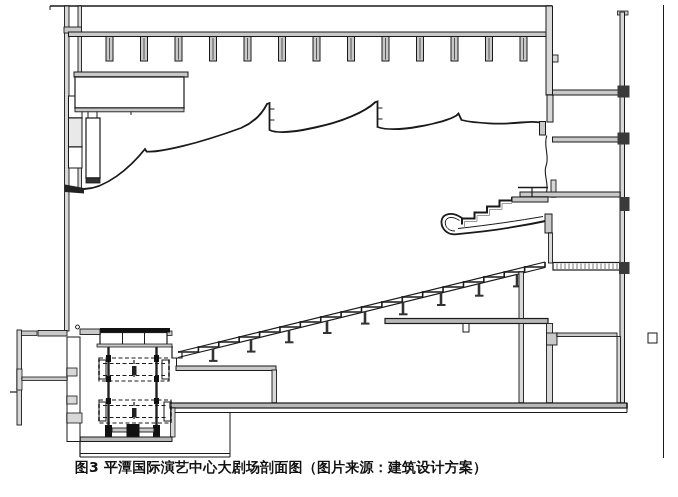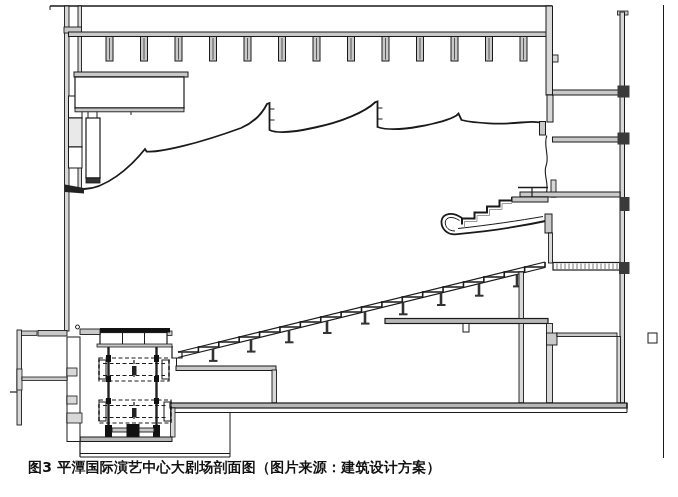--- a/index.html
+++ b/index.html
@@ -7,9 +7,9 @@
         font-family:"Liberation Sans","DejaVu Sans",sans-serif;}
   .drawing-wrap{position:absolute;left:0;top:0;width:678px;height:458px;}
   svg{display:block;}
-  .caption{position:absolute;left:0;top:459px;width:562px;text-align:left;
+  .caption{position:absolute;left:0;top:459px;width:562px;text-align:center;
            font-size:14px;font-weight:600;color:#111;letter-spacing:0.2px;
-           font-family:"DejaVu Sans","Liberation Sans",sans-serif;padding-left:28px;}
+           font-family:"DejaVu Sans","Liberation Sans",sans-serif;}
   .ln{stroke:#1a1a1a;fill:none;}
 </style>
 </head>

